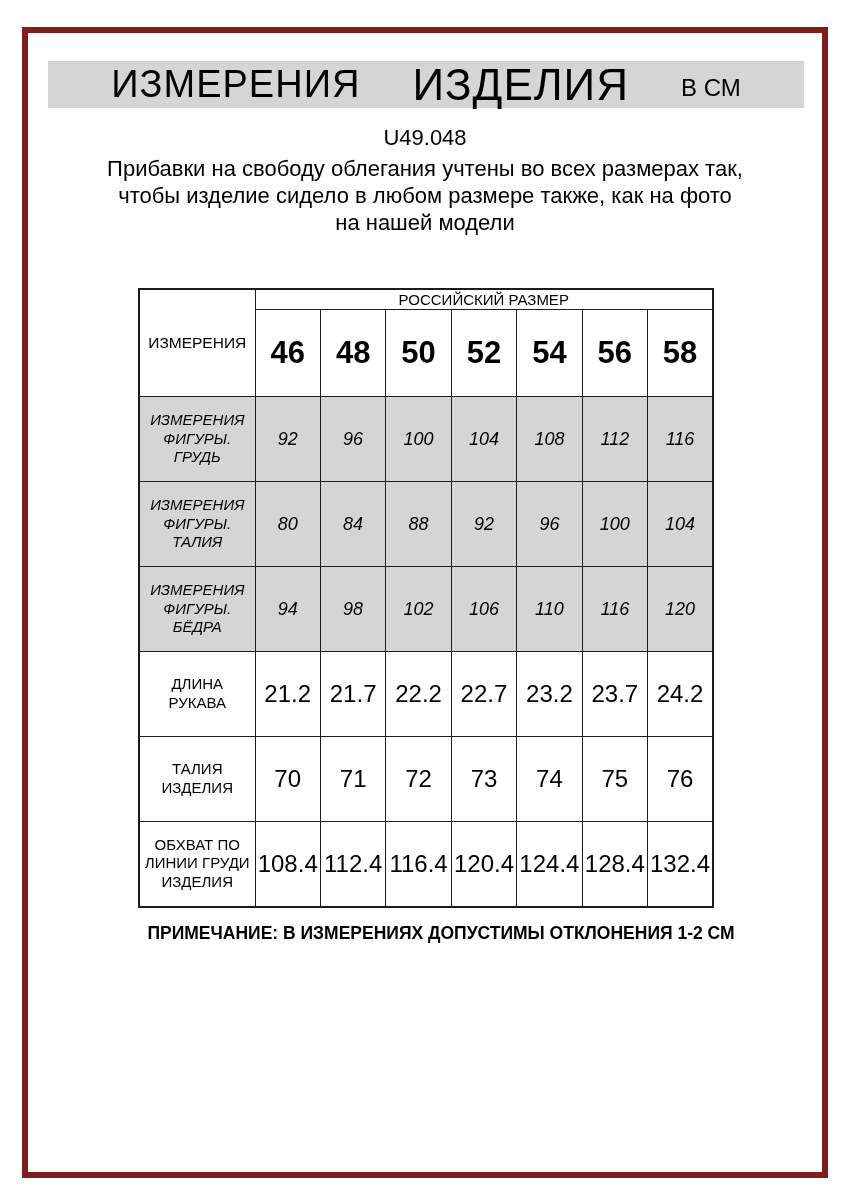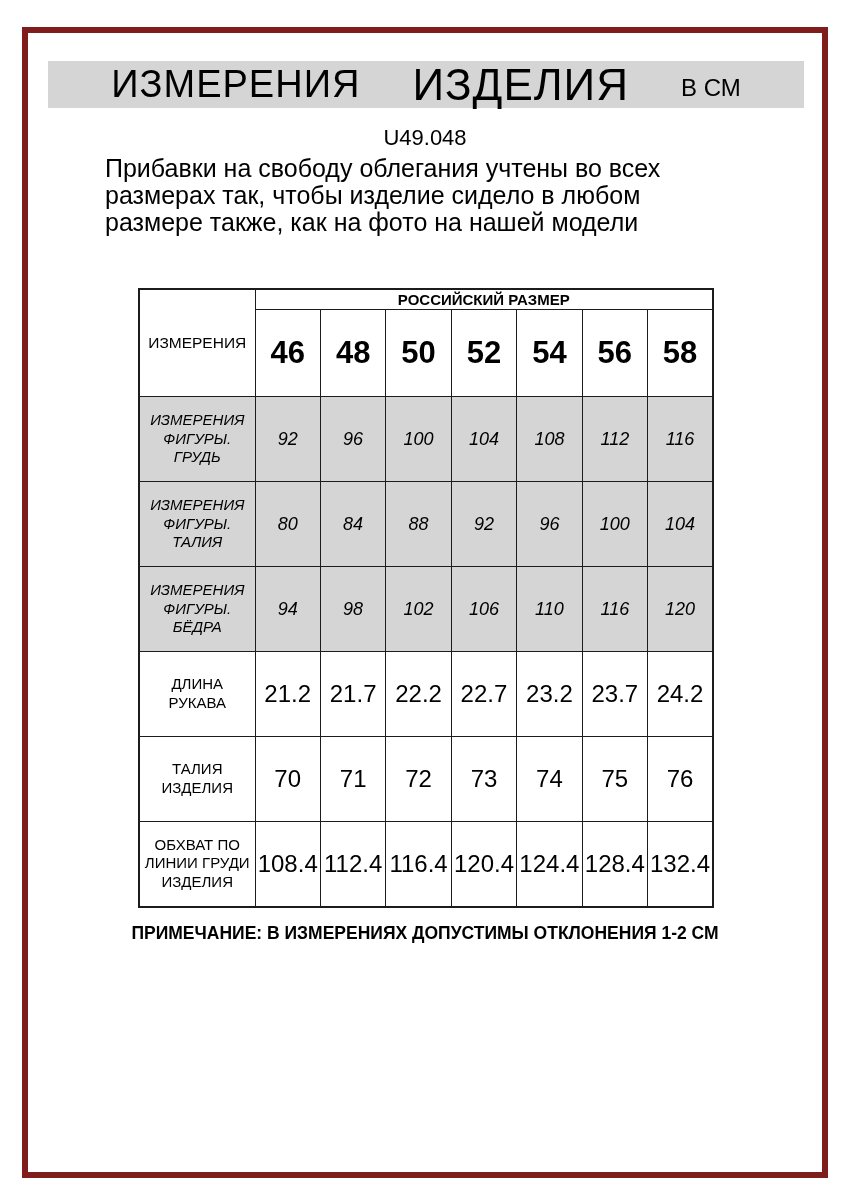--- a/index.html
+++ b/index.html
@@ -66,8 +66,8 @@
     top: 122px;
     width: 640px;
     margin: 0;
-    text-align: left;
-    font-size: 25px;
+    text-align: center;
+    font-size: 22px;
     line-height: 27px;
   }
   table.size-table {

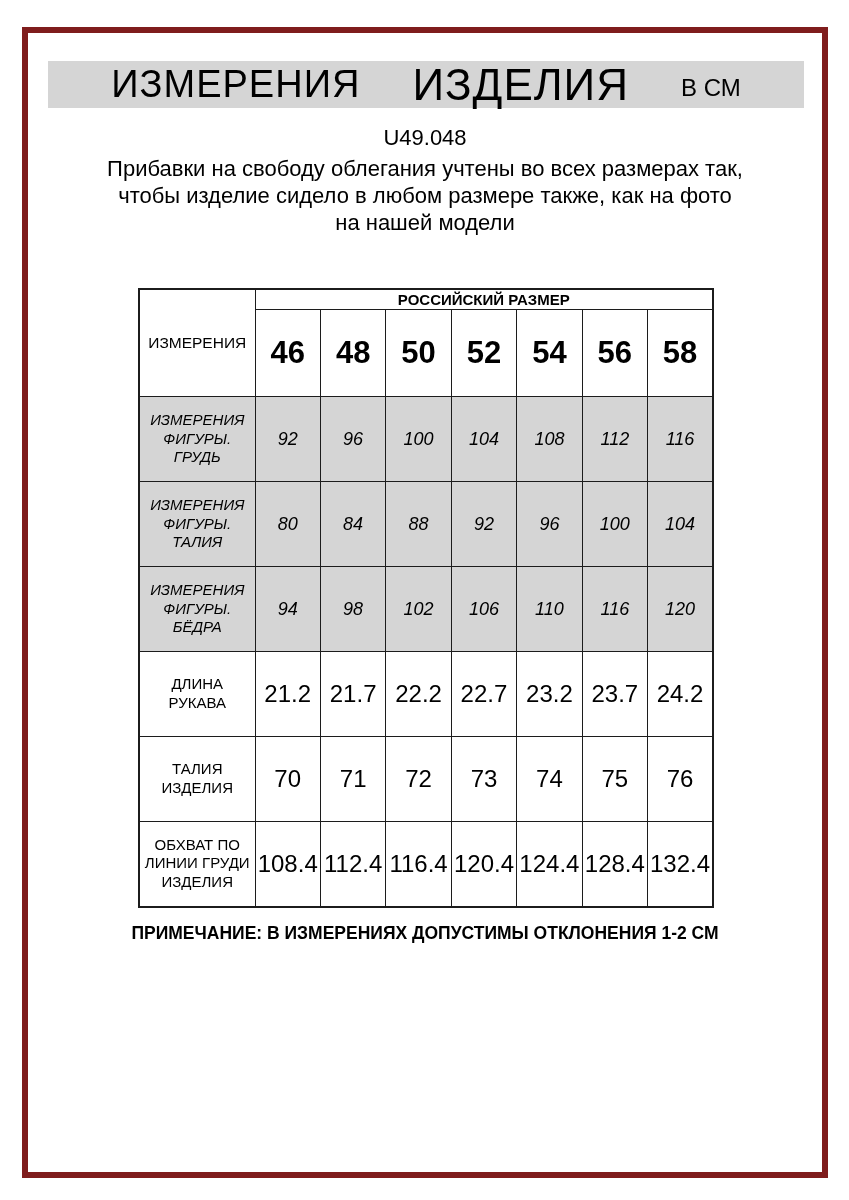--- a/index.html
+++ b/index.html
@@ -90,7 +90,7 @@
   .row-group th {
     height: 19px;
     font-size: 15px;
-    font-weight: bold;
+    font-weight: normal;
   }
   th.corner-cell {
     font-size: 15.5px;

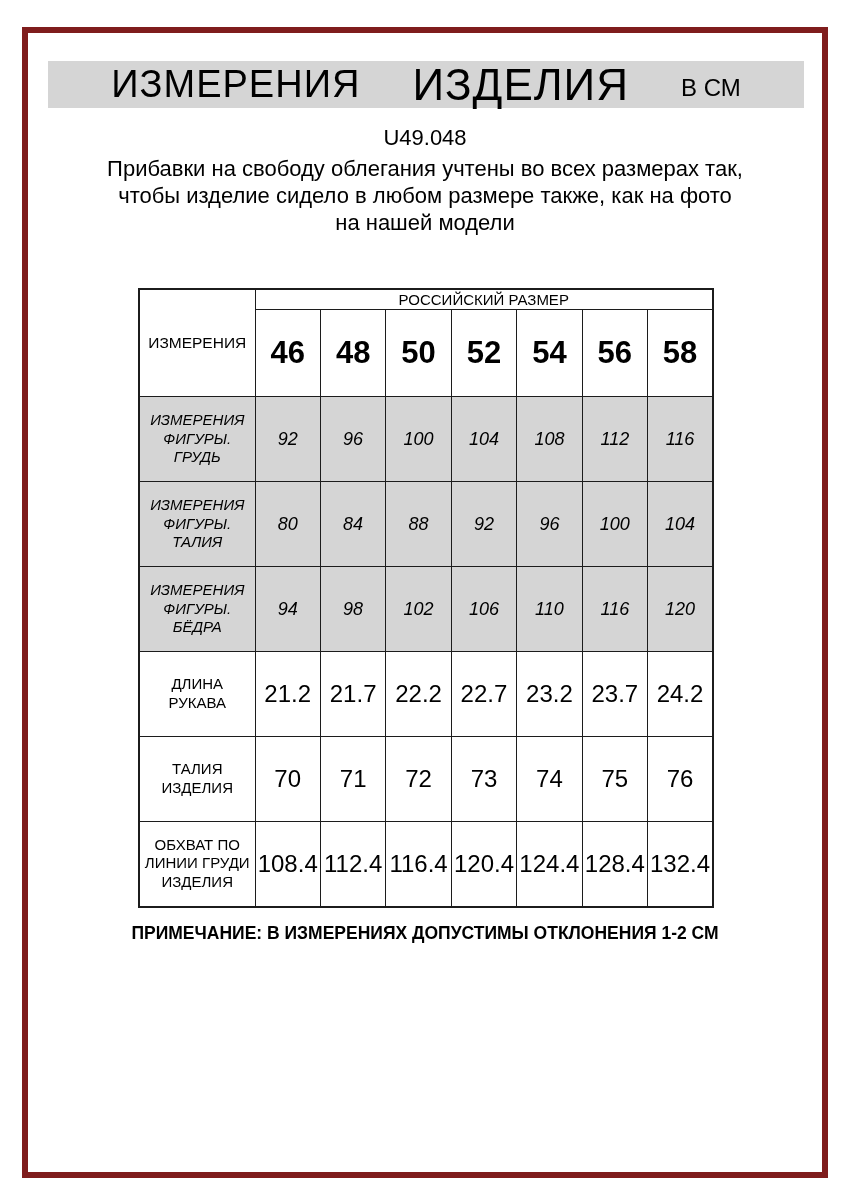--- a/index.html
+++ b/index.html
@@ -115,7 +115,7 @@
   .row-shaded td.cell-value { font-size: 18px; }
   .note {
     position: absolute;
-    left: 0;
+    left: 16px;
     top: 890px;
     width: 100%;
     text-align: center;

